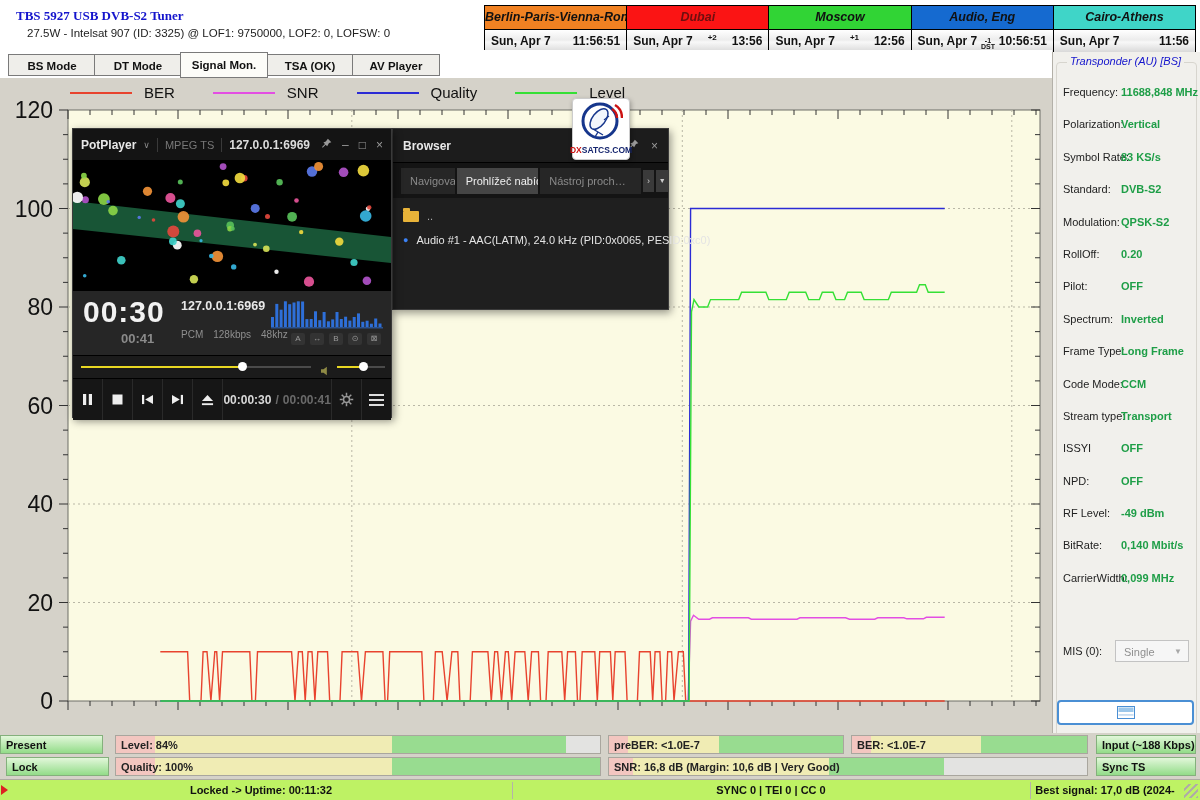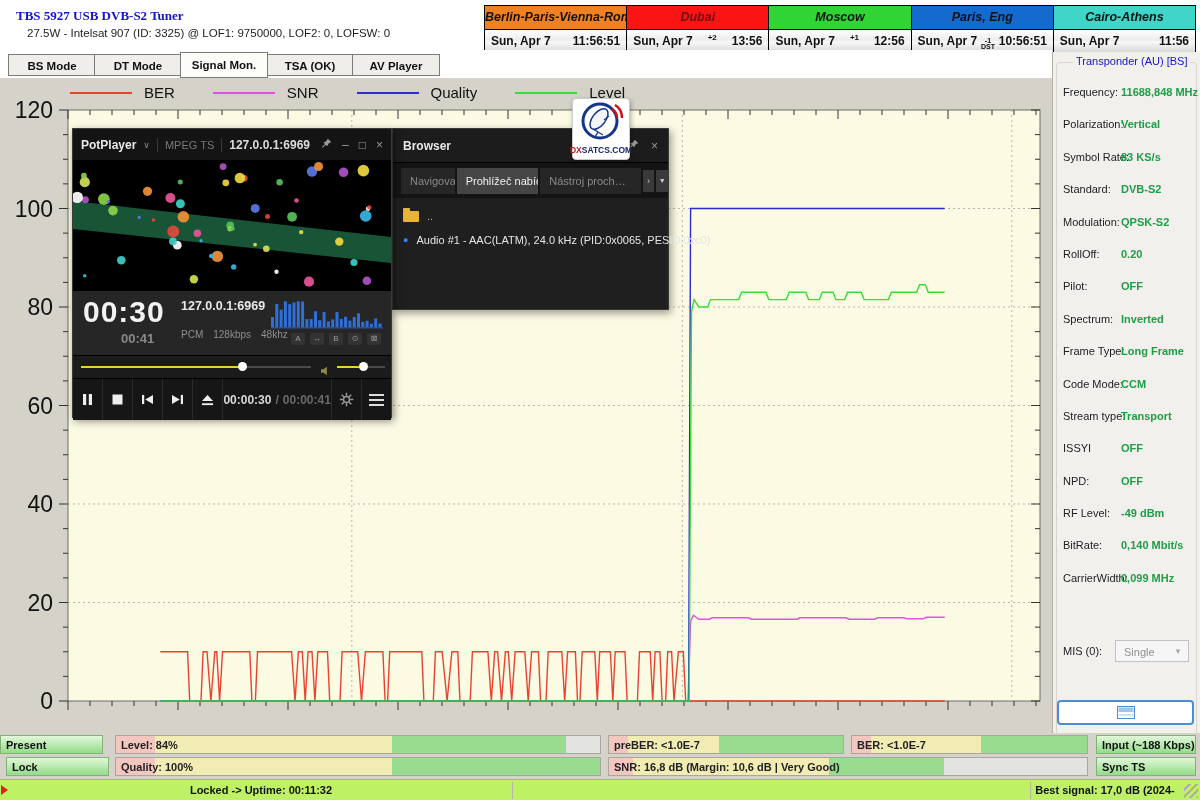--- a/index.html
+++ b/index.html
@@ -160,7 +160,7 @@
         </div>
       </div>
       <div class="clock-col">
-        <div class="clock-city" style="background: rgb(21, 106, 208);">Paris, Eng</div>
+        <div class="clock-city" style="background: rgb(21, 106, 208);">Audio, Eng</div>
         <div class="clock-times">
           <span class="clock-date">Sun, Apr 7</span>
           <span class="clock-off" style="margin-top: 0px;"><span class="stack">

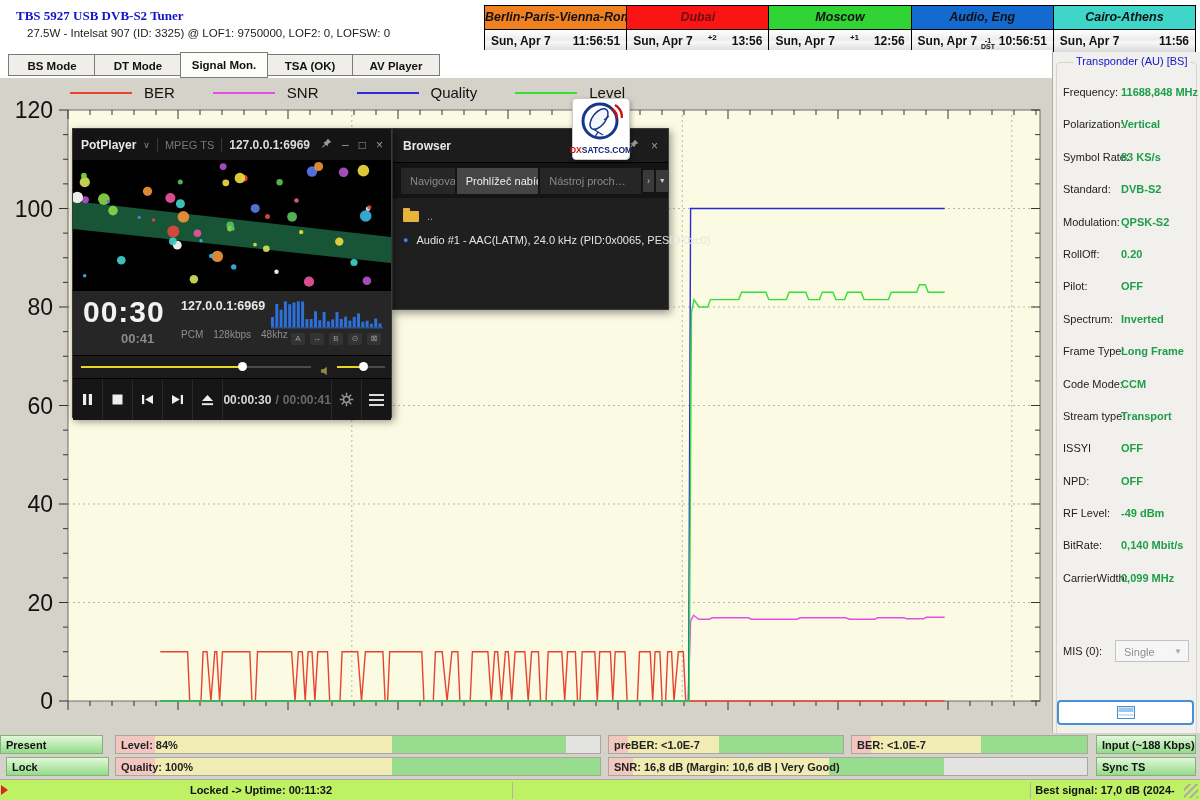--- a/index.html
+++ b/index.html
@@ -98,7 +98,7 @@
   
   .sidebar{position:absolute;left:1052px;top:52px;width:148px;height:727px;background:#f1f0ec;border-left:1px solid #b3b0a8;box-sizing:border-box;}
   .gbox{position:absolute;left:3px;top:10px;width:139px;height:678px;border:1px solid #d7d5ce;border-radius:4px;}
-  .gbox-label{position:absolute;left:20px;top:3px;background:#f1f0ec;padding:0 3px;font-size:11px;color:#1414cc;z-index:2;}
+  .gbox-label{position:absolute;left:14px;top:3px;background:#f1f0ec;padding:0 3px;font-size:11px;color:#1414cc;z-index:2;font-style:italic;}
   .tp-fields{position:absolute;left:0;top:26px;width:148px;}
   .tp-row{height:32.4px;position:relative;}
   .tp-label{position:absolute;left:10px;top:8px;font-size:11px;color:#222;}

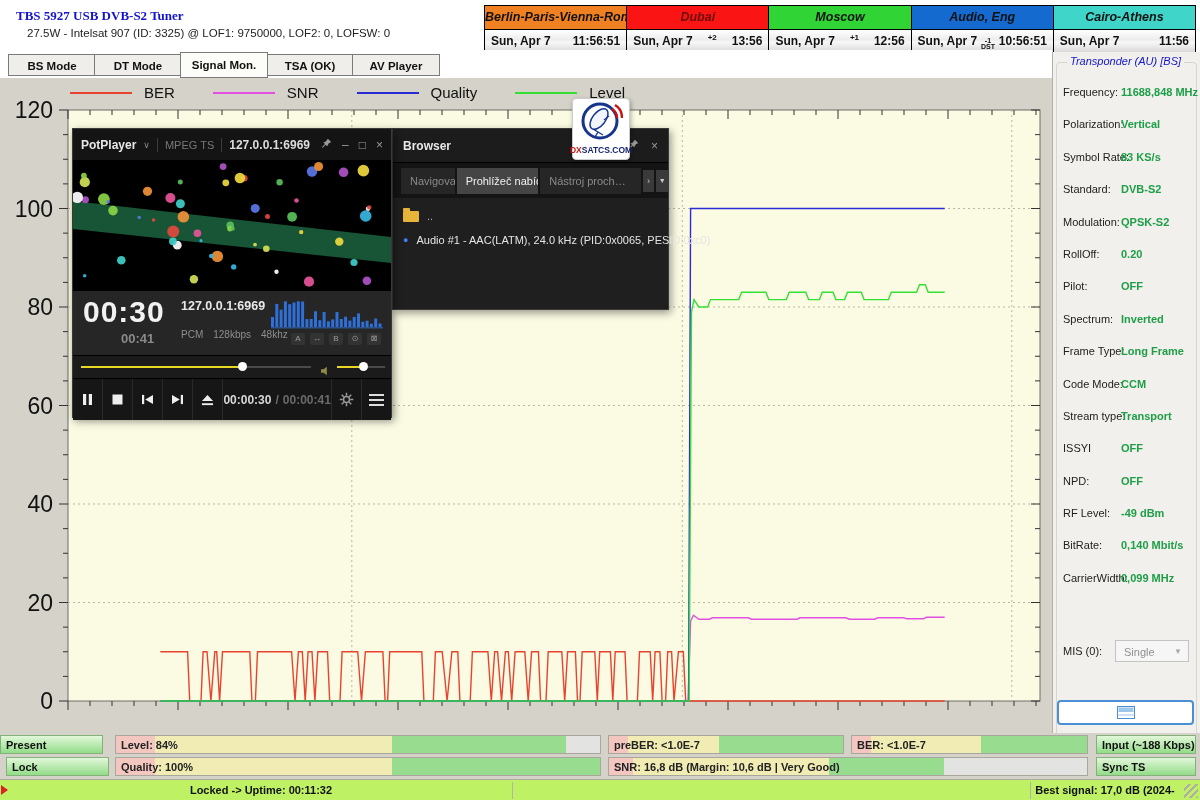--- a/index.html
+++ b/index.html
@@ -694,6 +694,7 @@
     <span class="sb-flag"></span>
     <div class="sb-sec" style="left:10px;width:502px">Locked -&gt; Uptime: 00:11:32</div>
     <div class="sb-div" style="left:512px"></div>
+    <div class="sb-sec" style="left:512px;width:518px">SYNC 0 | TEI 0 | CC 0</div>
     <div class="sb-div" style="left:1030px"></div>
     <div class="sb-sec" style="left:1030px;width:150px">Best signal: 17,0 dB (2024-04-07 11:56)</div>
     <div class="grip"></div>

